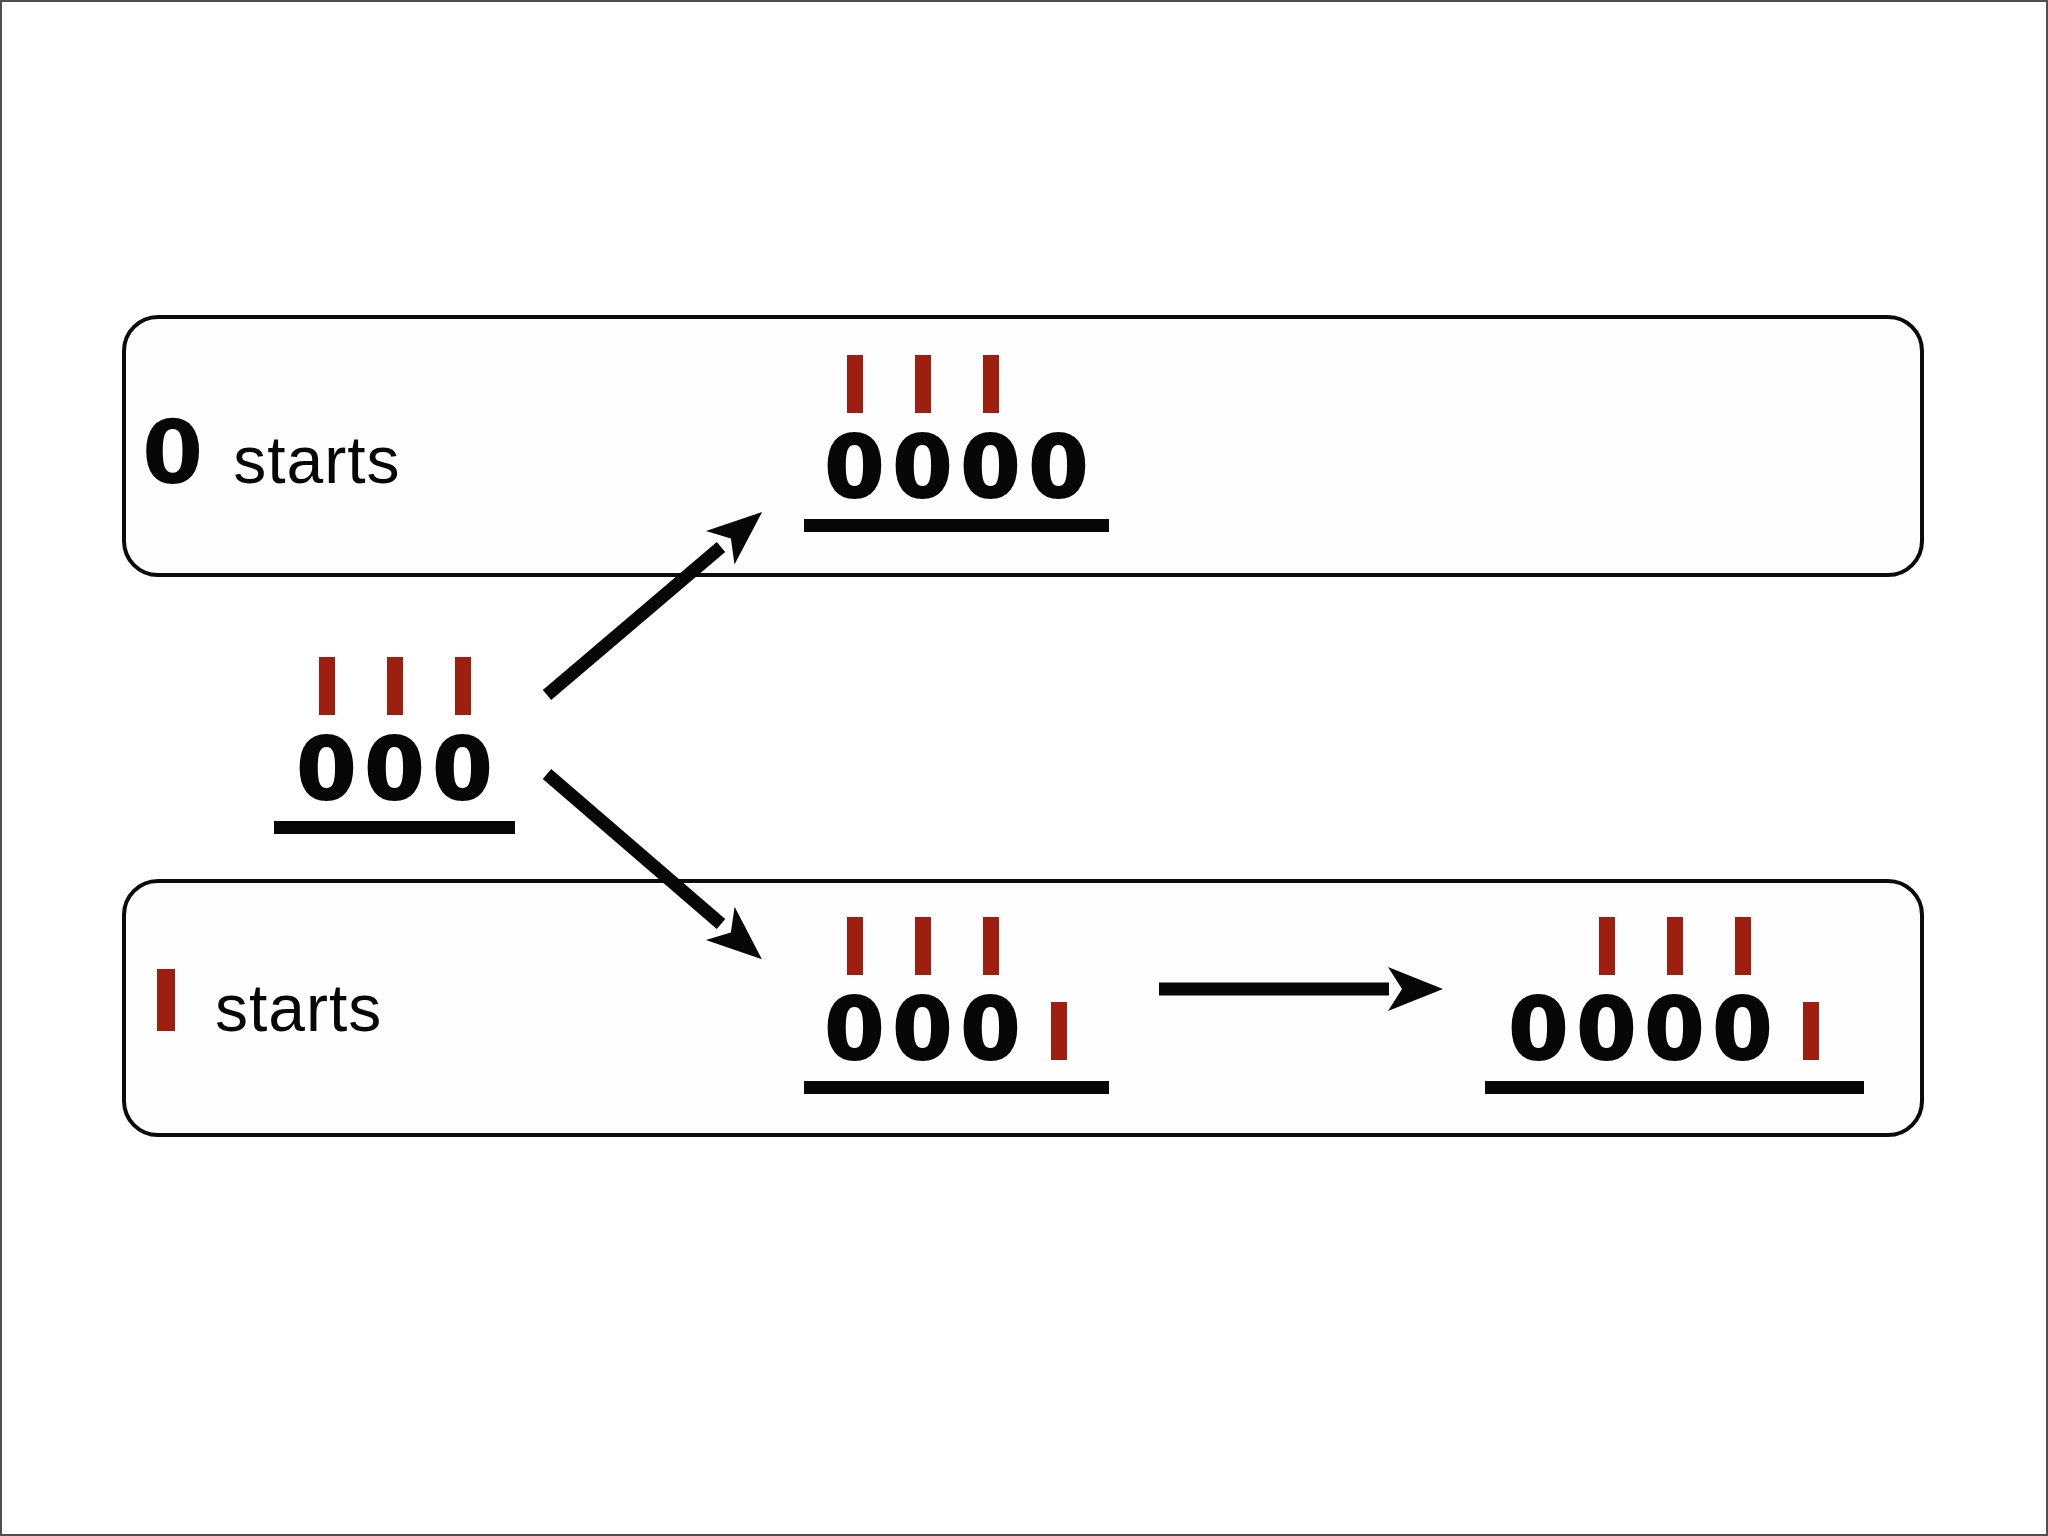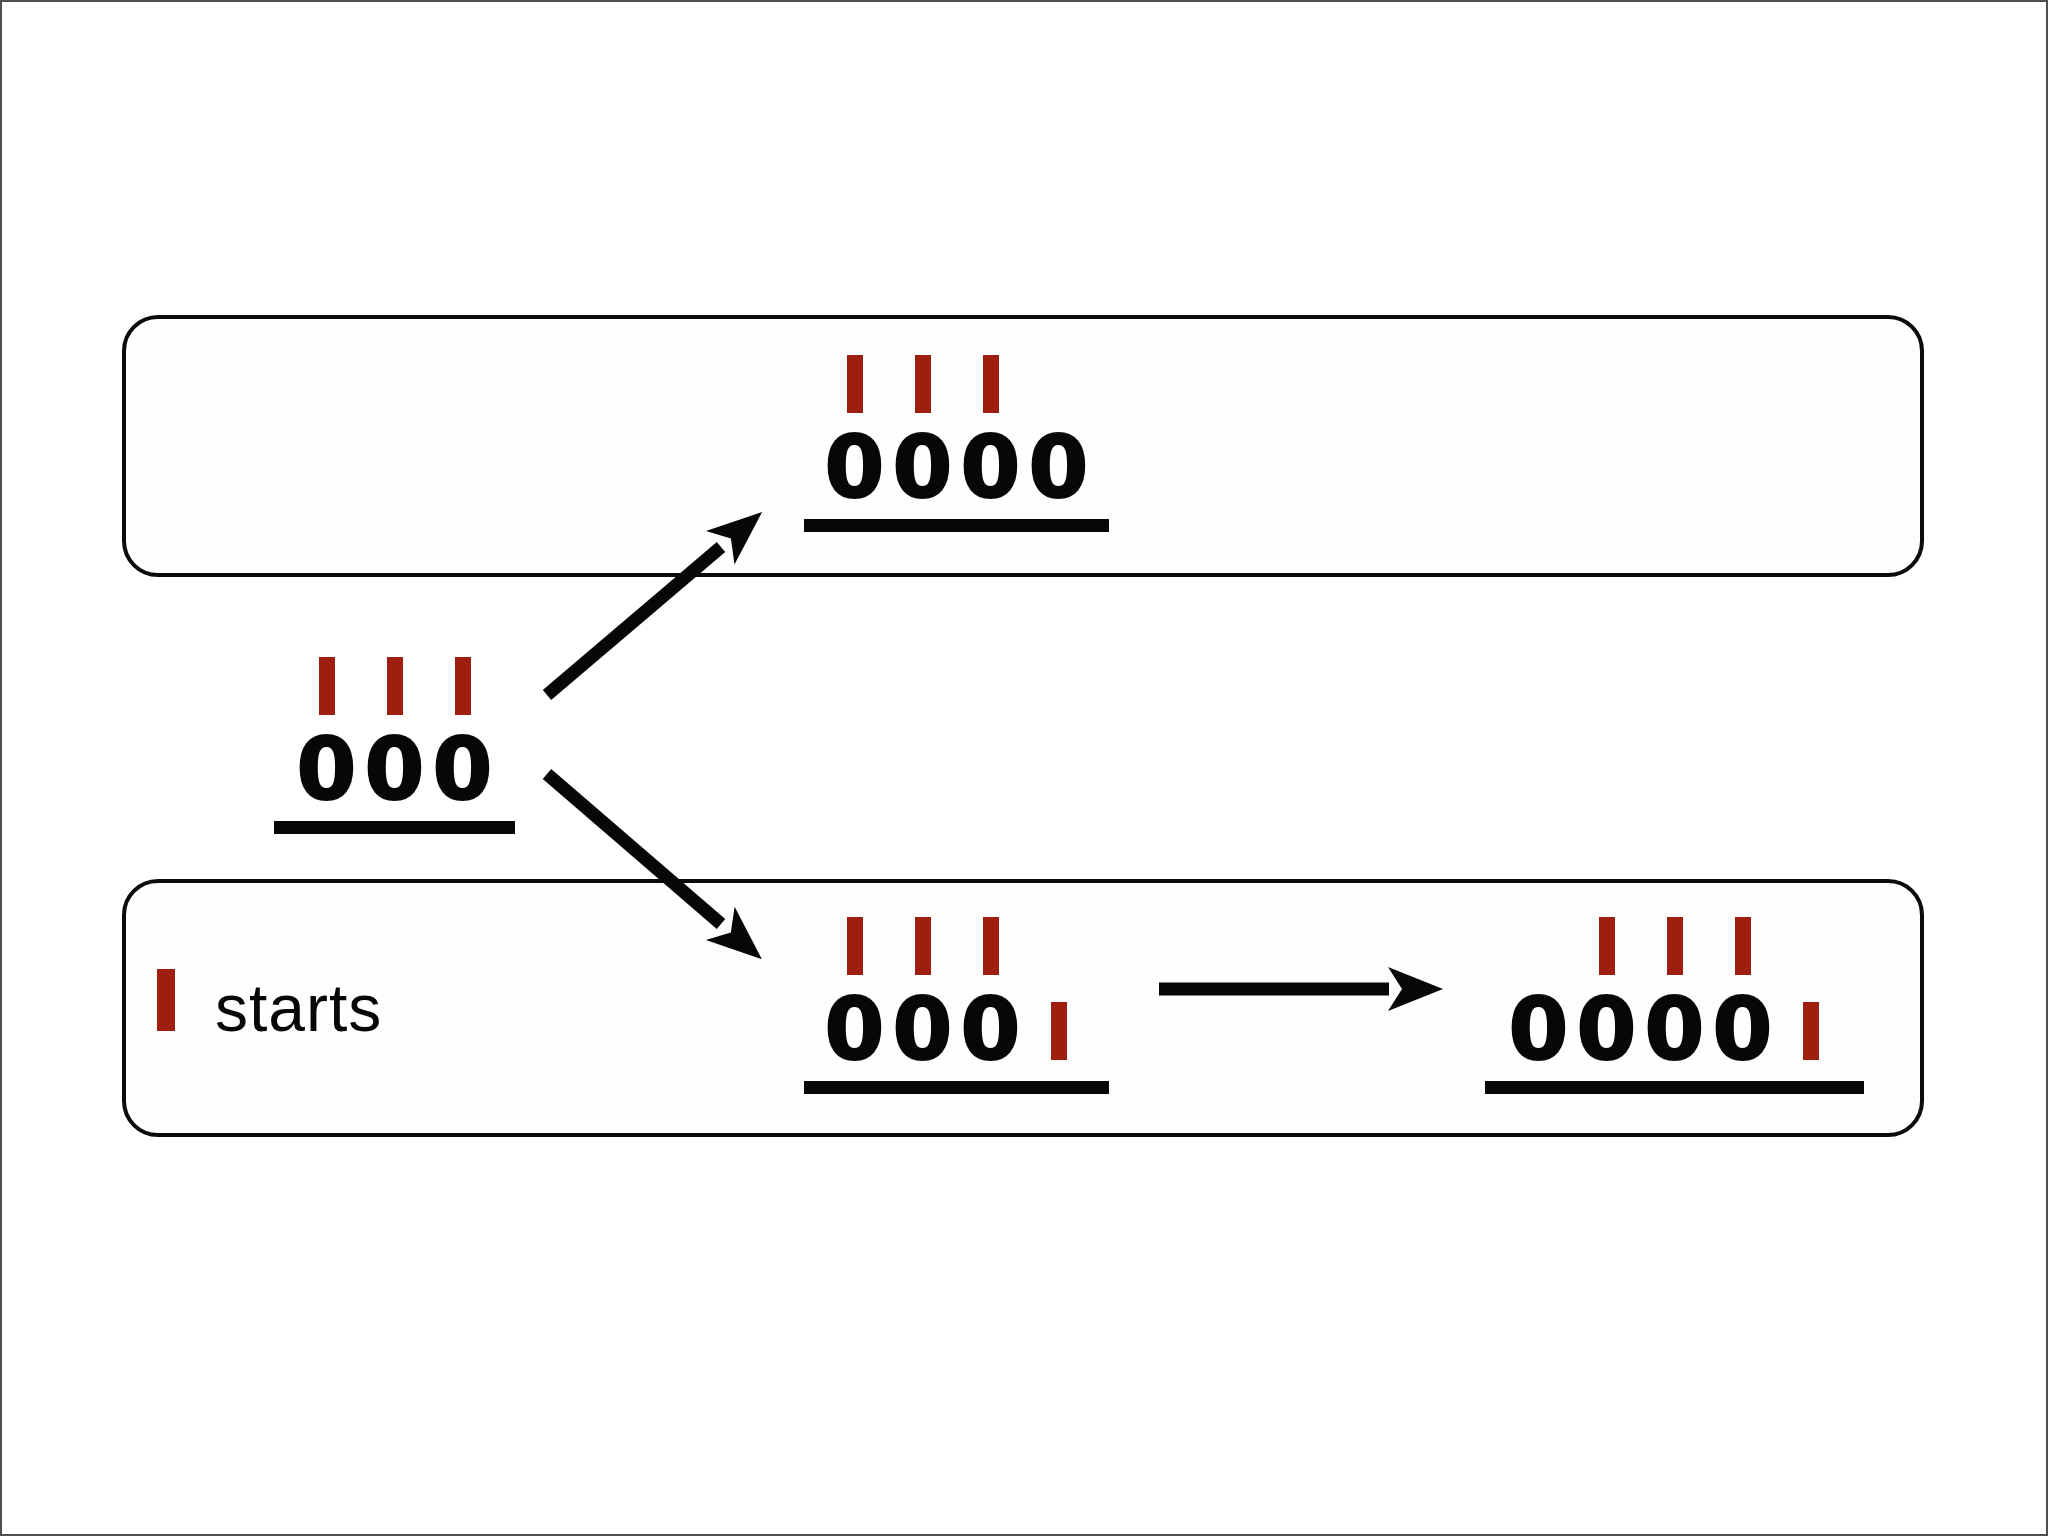--- a/index.html
+++ b/index.html
@@ -115,6 +115,9 @@
 
   <div class="rbox box-bottom"></div>
 
+  <div class="boxlabel label-top">
+    <span class="label-zero">0</span><span class="label-word">starts</span>
+  </div>
 
   <div class="boxlabel label-bottom">
     <span class="labeltick"></span><span class="label-word">starts</span>

